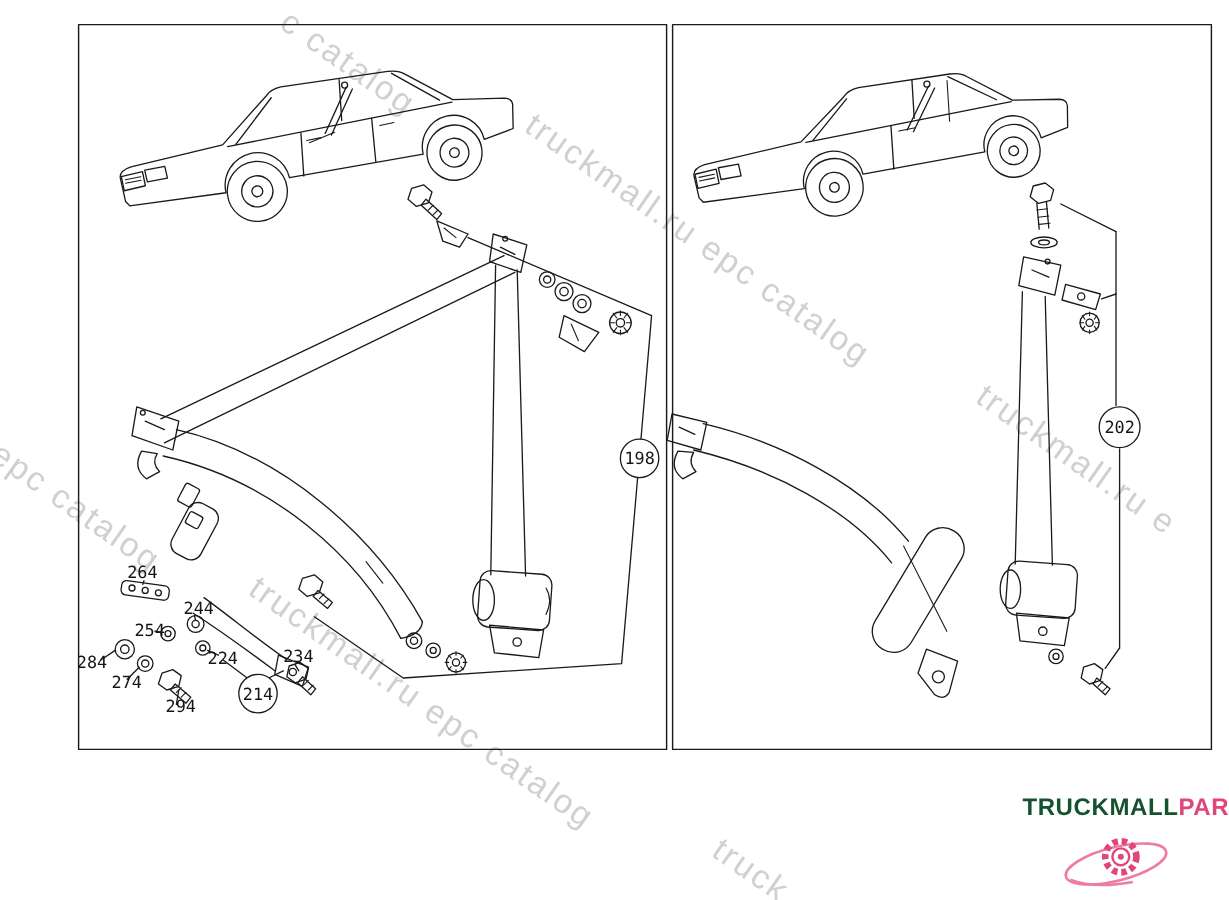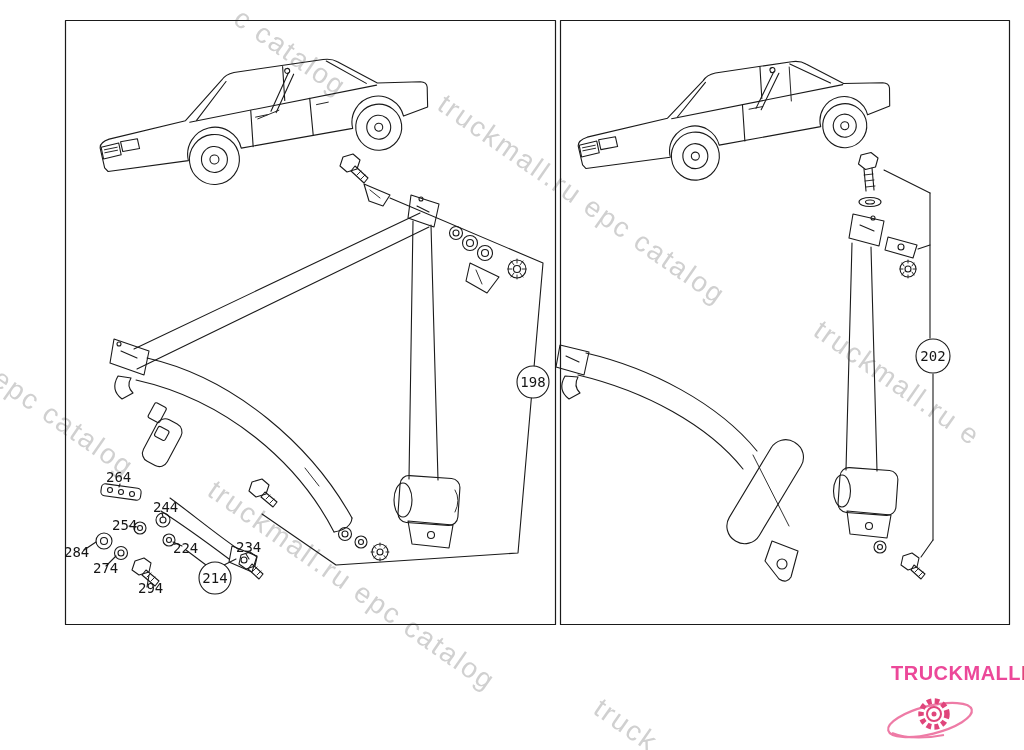--- a/index.html
+++ b/index.html
@@ -19,7 +19,7 @@
   .art .cal{font:14px "DejaVu Sans Mono",monospace;fill:#151515;text-anchor:middle;}
   .logo{position:absolute;z-index:2;left:852px;top:662px;width:172px;}
   .logo .line{font-weight:bold;font-size:20px;letter-spacing:.5px;white-space:nowrap;}
-  .logo .gray{color:#ec4899;margin-left:39px;}
+  .logo .gray{color:#14532d;}
   .logo .accent{color:#e0457b;}
   .logo svg{display:block;margin:2px 0 0 26px;}
 </style>

